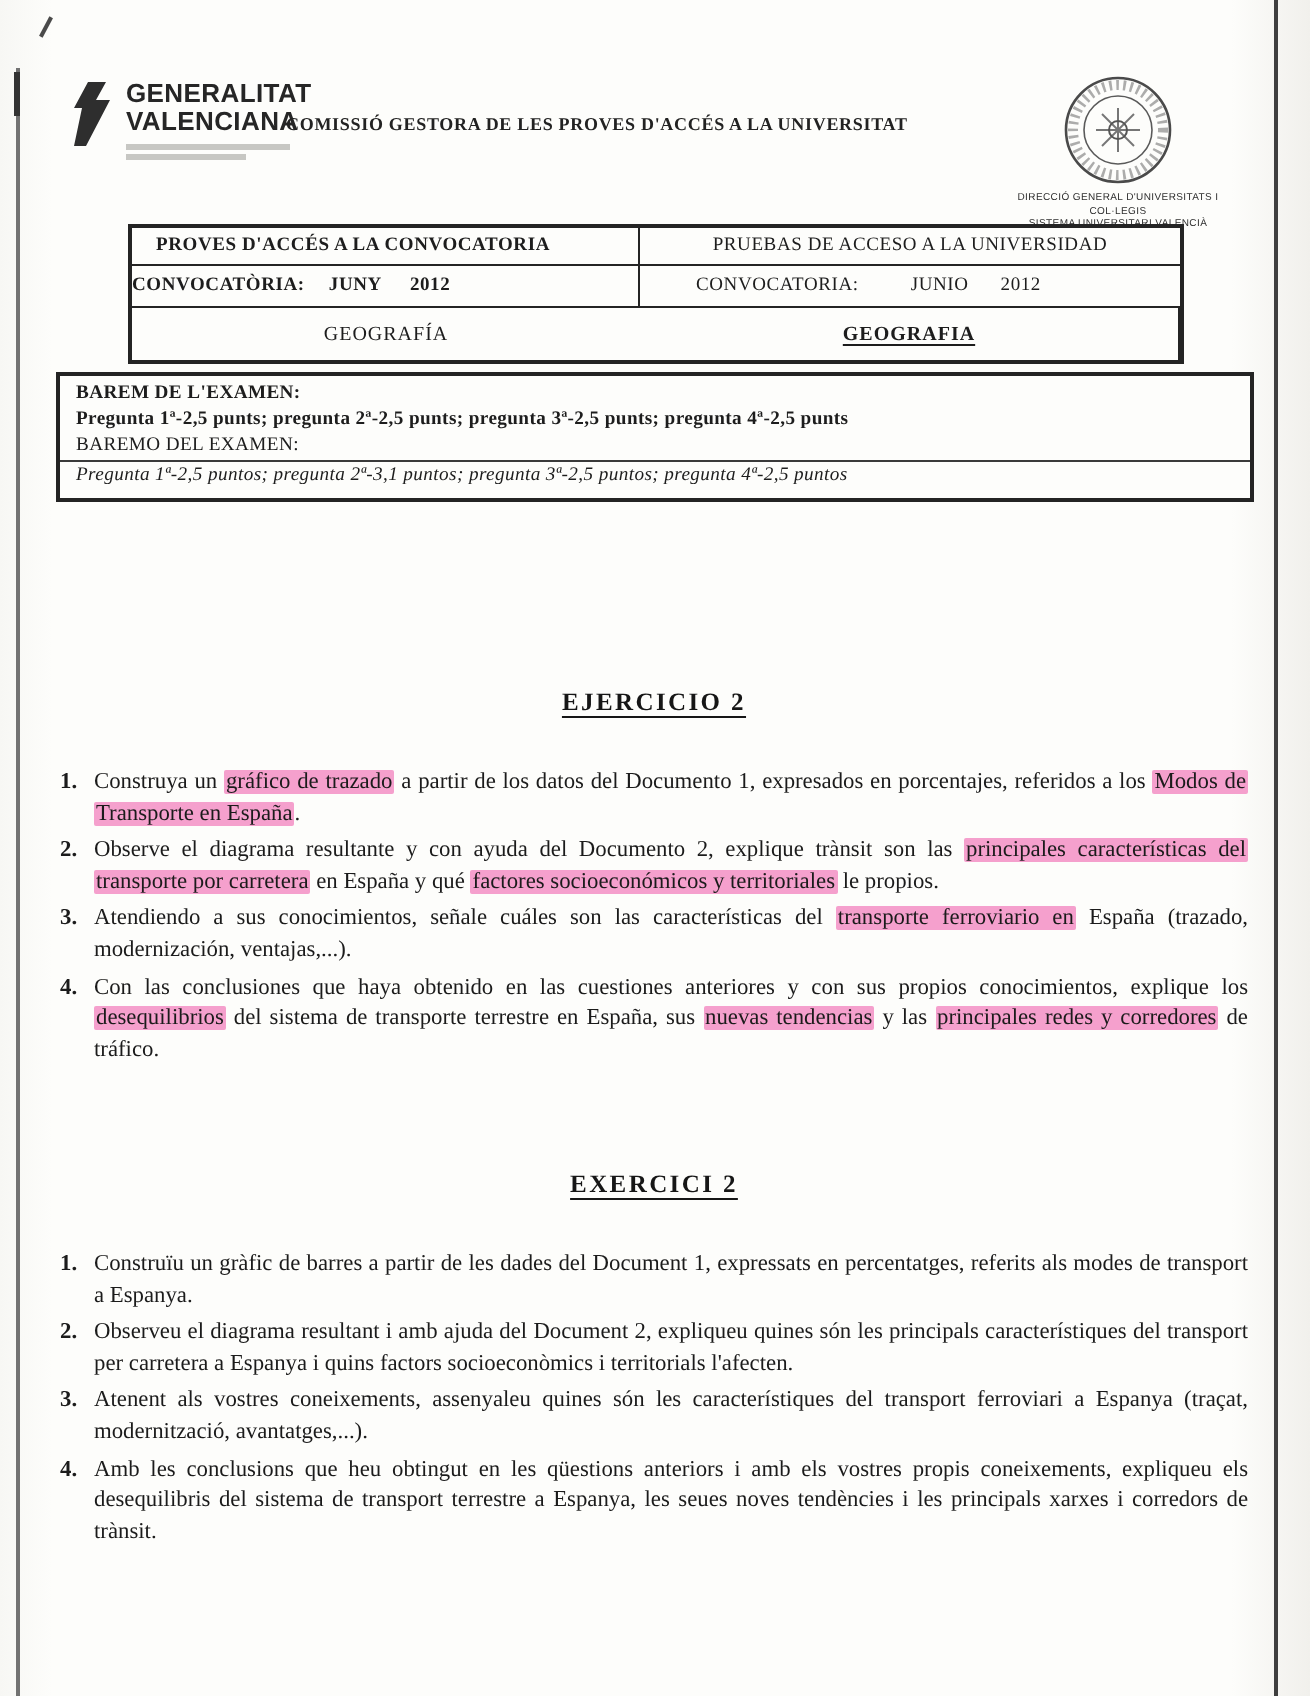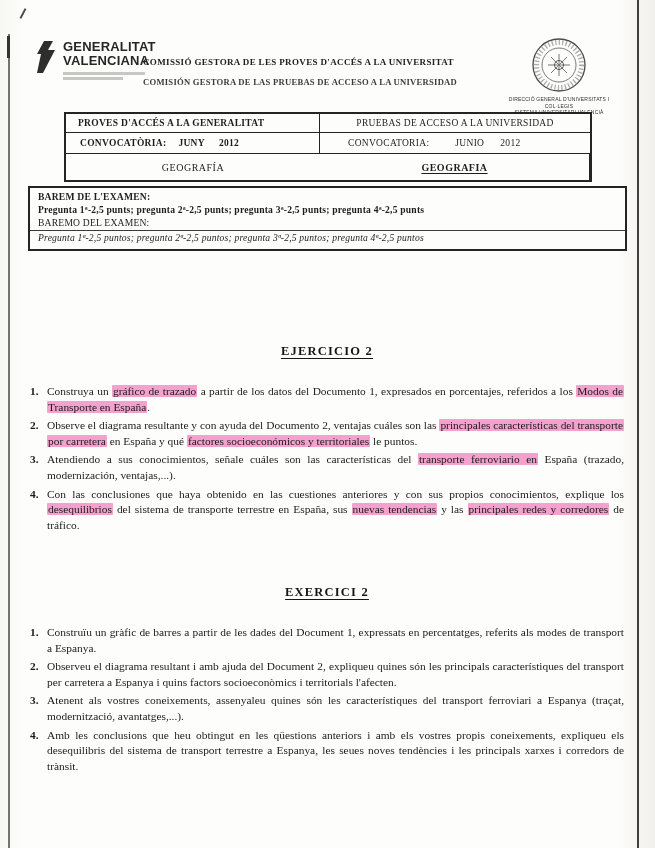--- a/index.html
+++ b/index.html
@@ -95,7 +95,6 @@
 
   <div class="commission">
     <div class="commission-line1">COMISSIÓ GESTORA DE LES PROVES D'ACCÉS A LA UNIVERSITAT</div>
-    <div class="commission-line2">COMISIÓN GESTORA DE LAS PRUEBAS DE ACCESO A LA UNIVERSIDAD</div>
   </div>
 
   <div class="seal-wrap">

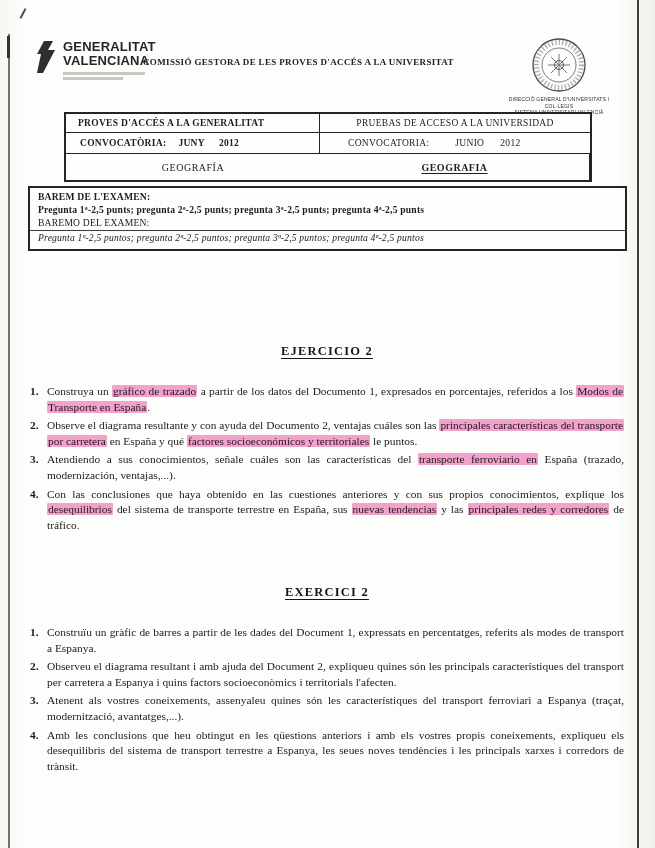--- a/index.html
+++ b/index.html
@@ -117,7 +117,7 @@
   </div>
 
   <div class="info-table">
-    <div class="cell c-title left">PROVES D'ACCÉS A LA GENERALITAT</div>
+    <div class="cell c-title left">PROVES D'ACCÉS A LA CONVOCATORIA</div>
     <div class="cell c-title right">PRUEBAS DE ACCESO A LA UNIVERSIDAD</div>
 
     <div class="cell c-conv left">

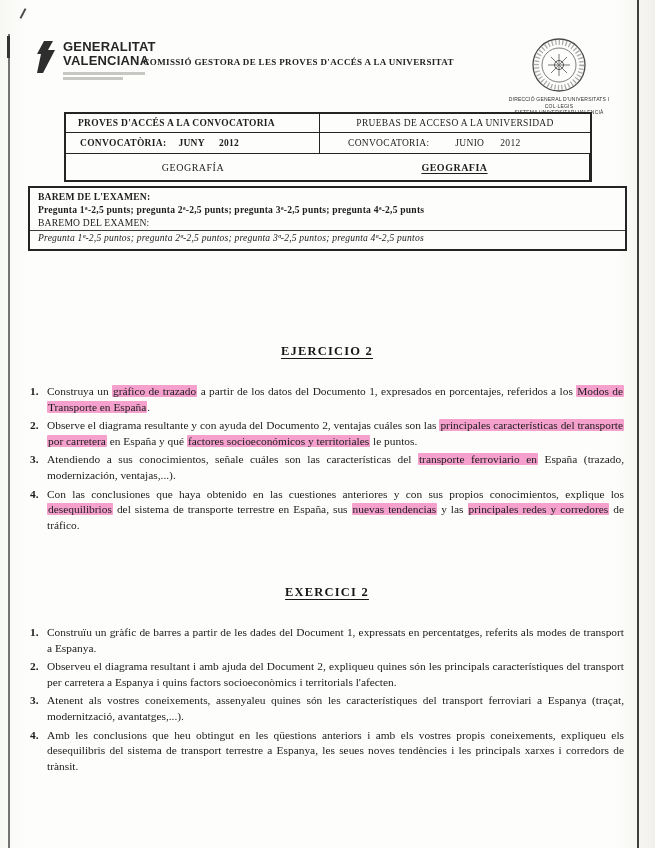--- a/index.html
+++ b/index.html
@@ -40,7 +40,7 @@
   .cell.r3 { border-bottom:none; }
   .c-title.left { font-weight:bold; padding-left:12px; }
   .c-title.right { justify-content:center; }
-  .c-conv.left { font-weight:bold; padding-left:14px; }
+  .c-conv.left { font-weight:bold; padding-left:0; }
   .c-conv.right { padding-left:28px; }
   .c-conv .lbl { margin-right:12px; }
   .c-conv.right .lbl { margin-right:26px; }

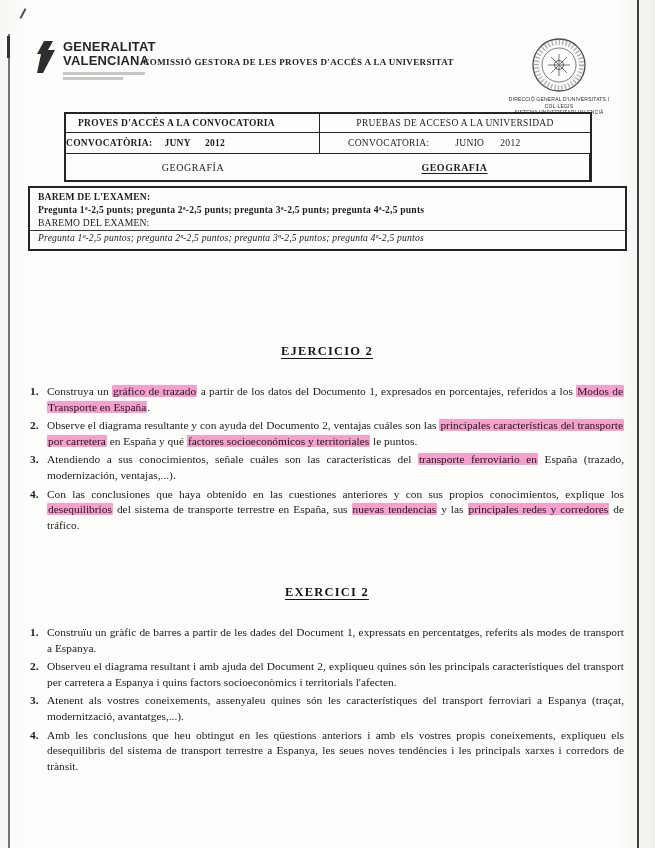--- a/index.html
+++ b/index.html
@@ -144,7 +144,7 @@
     <div class="row bold">Pregunta 1ª-2,5 punts; pregunta 2ª-2,5 punts; pregunta 3ª-2,5 punts; pregunta 4ª-2,5 punts</div>
     <div class="row">BAREMO DEL EXAMEN:</div>
     <div class="barem-divider"></div>
-    <div class="row ital">Pregunta 1ª-2,5 puntos; pregunta 2ª-2,5 puntos; pregunta 3ª-2,5 puntos; pregunta 4ª-2,5 puntos</div>
+    <div class="row ital">Pregunta 1ª-2,5 puntos; pregunta 2ª-3,1 puntos; pregunta 3ª-2,5 puntos; pregunta 4ª-2,5 puntos</div>
   </div>
 
   <section class="exercise exercise-es">

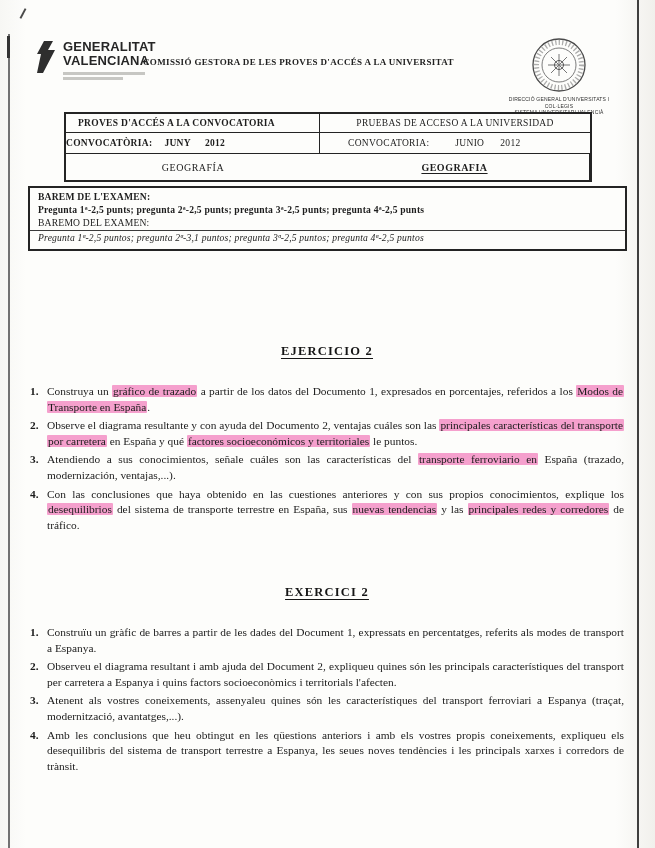--- a/index.html
+++ b/index.html
@@ -151,7 +151,7 @@
     <h2>EJERCICIO 2</h2>
     <ol>
       <li class="q"><span class="num">1.</span><span class="qt"><span>Construya un </span><span class="hl">gráfico de trazado</span><span> a partir de los datos del Documento 1, expresados en porcentajes, referidos a los </span><span class="hl">Modos de Transporte en España</span><span>.</span></span></li>
-      <li class="q"><span class="num">2.</span><span class="qt"><span>Observe el diagrama resultante y con ayuda del Documento 2, ventajas cuáles son las </span><span class="hl">principales características del transporte por carretera</span><span> en España y qué </span><span class="hl">factores socioeconómicos y territoriales</span><span> le puntos.</span></span></li>
+      <li class="q"><span class="num">2.</span><span class="qt"><span>Observe el diagrama resultante y con ayuda del Documento 2, explique trànsit son las </span><span class="hl">principales características del transporte por carretera</span><span> en España y qué </span><span class="hl">factores socioeconómicos y territoriales</span><span> le puntos.</span></span></li>
       <li class="q"><span class="num">3.</span><span class="qt"><span>Atendiendo a sus conocimientos, señale cuáles son las características del </span><span class="hl">transporte ferroviario en</span><span> España (trazado, modernización, ventajas,...).</span></span></li>
       <li class="q"><span class="num">4.</span><span class="qt"><span>Con las conclusiones que haya obtenido en las cuestiones anteriores y con sus propios conocimientos, explique los </span><span class="hl">desequilibrios</span><span> del sistema de transporte terrestre en España, sus </span><span class="hl">nuevas tendencias</span><span> y las </span><span class="hl">principales redes y corredores</span><span> de tráfico.</span></span></li>
     </ol>

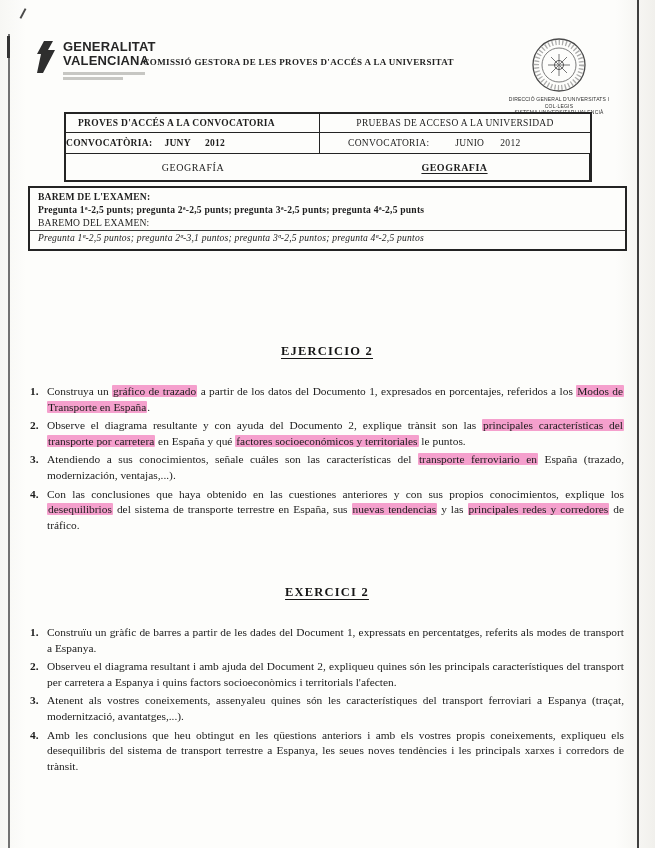--- a/index.html
+++ b/index.html
@@ -151,7 +151,7 @@
     <h2>EJERCICIO 2</h2>
     <ol>
       <li class="q"><span class="num">1.</span><span class="qt"><span>Construya un </span><span class="hl">gráfico de trazado</span><span> a partir de los datos del Documento 1, expresados en porcentajes, referidos a los </span><span class="hl">Modos de Transporte en España</span><span>.</span></span></li>
-      <li class="q"><span class="num">2.</span><span class="qt"><span>Observe el diagrama resultante y con ayuda del Documento 2, explique trànsit son las </span><span class="hl">principales características del transporte por carretera</span><span> en España y qué </span><span class="hl">factores socioeconómicos y territoriales</span><span> le puntos.</span></span></li>
+      <li class="q"><span class="num">2.</span><span class="qt"><span>Observe el diagrama resultante y con ayuda del Documento 2, explique trànsit son las </span><span class="hl">principales características del transporte por carretera</span><span> en España y qué </span><span class="hl">factores socioeconómicos y territoriales</span><span> le propios.</span></span></li>
       <li class="q"><span class="num">3.</span><span class="qt"><span>Atendiendo a sus conocimientos, señale cuáles son las características del </span><span class="hl">transporte ferroviario en</span><span> España (trazado, modernización, ventajas,...).</span></span></li>
       <li class="q"><span class="num">4.</span><span class="qt"><span>Con las conclusiones que haya obtenido en las cuestiones anteriores y con sus propios conocimientos, explique los </span><span class="hl">desequilibrios</span><span> del sistema de transporte terrestre en España, sus </span><span class="hl">nuevas tendencias</span><span> y las </span><span class="hl">principales redes y corredores</span><span> de tráfico.</span></span></li>
     </ol>

